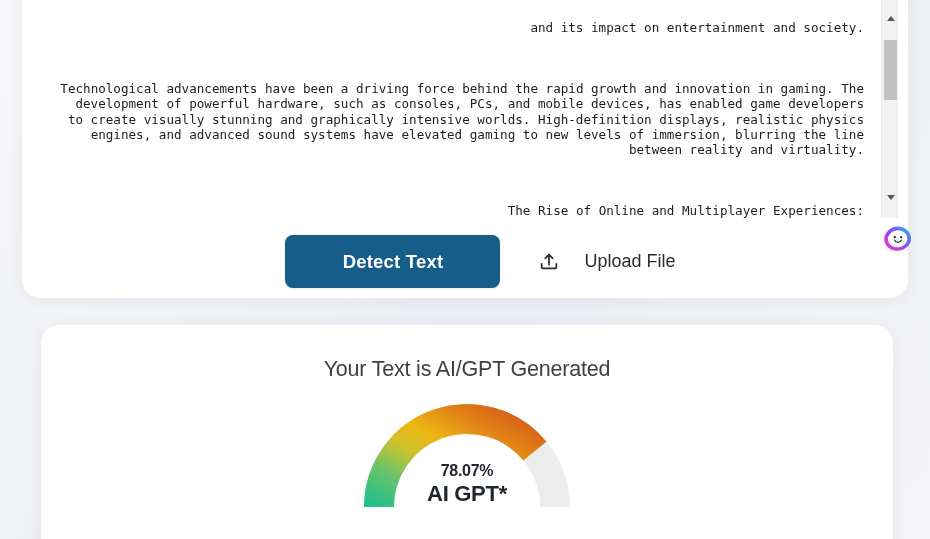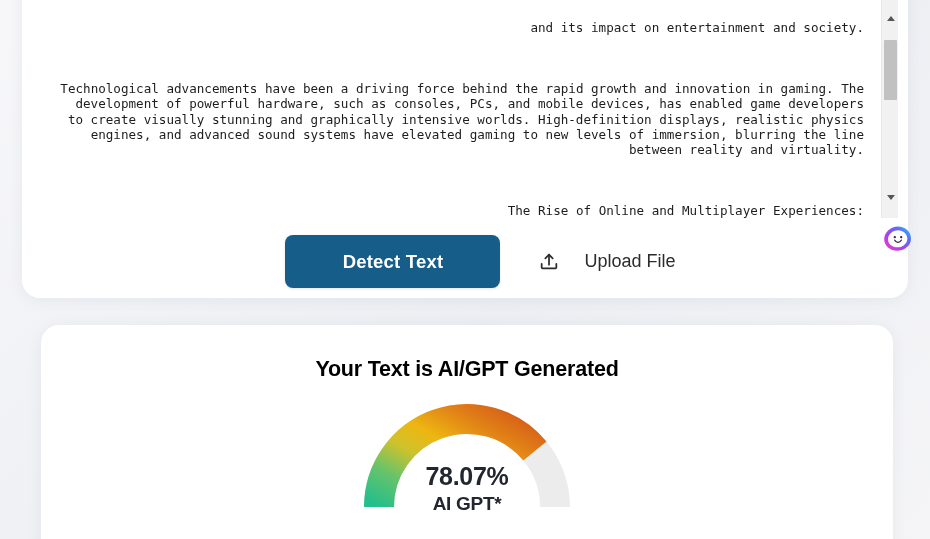--- a/index.html
+++ b/index.html
@@ -163,8 +163,8 @@
     text-align: center;
     font-family: "Liberation Sans", sans-serif;
     font-size: 21.5px;
-    font-weight: bold;
-    color: #000000;
+    font-weight: normal;
+    color: #404040;
     letter-spacing: -0.2px;
   }
 

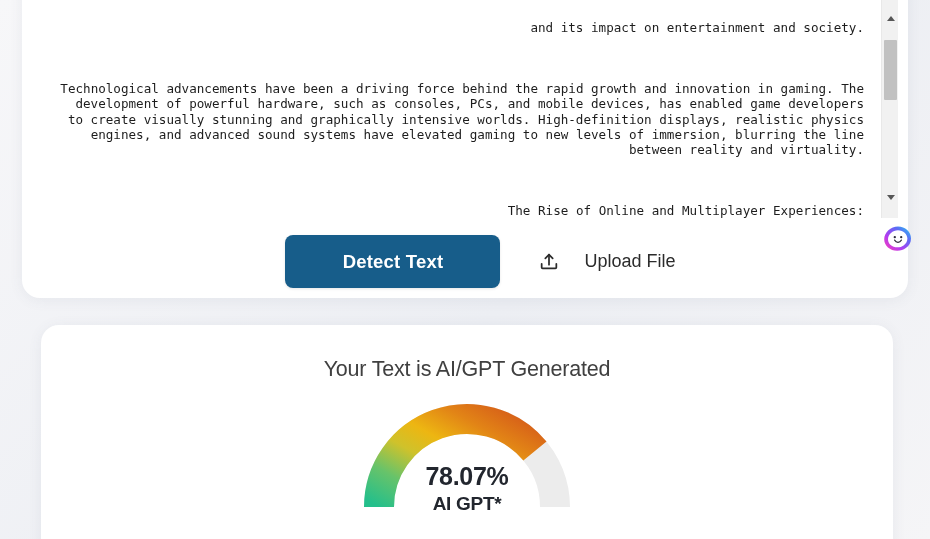--- a/index.html
+++ b/index.html
@@ -190,7 +190,7 @@
     font-weight: bold;
     line-height: 1.22;
   }
-  .gauge-pct { font-size: 25px; letter-spacing: -0.3px; }
+  .gauge-pct { font-size: 16px; letter-spacing: -0.3px; }
   .gauge-lbl { font-size: 19px; letter-spacing: -0.3px; }
 
   

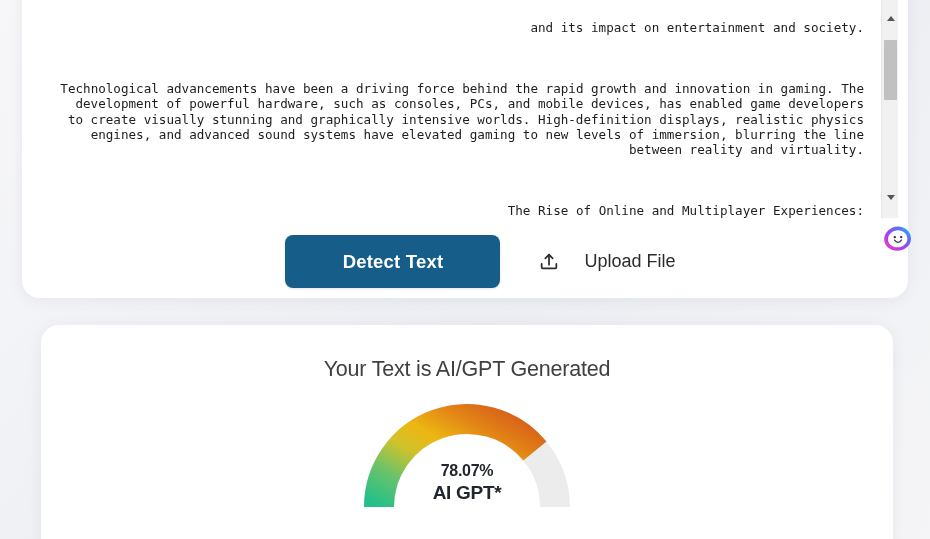--- a/index.html
+++ b/index.html
@@ -191,7 +191,7 @@
     line-height: 1.22;
   }
   .gauge-pct { font-size: 16px; letter-spacing: -0.3px; }
-  .gauge-lbl { font-size: 19px; letter-spacing: -0.3px; }
+  .gauge-lbl { font-size: 22px; letter-spacing: -0.3px; }
 
   
   .chat-widget {

